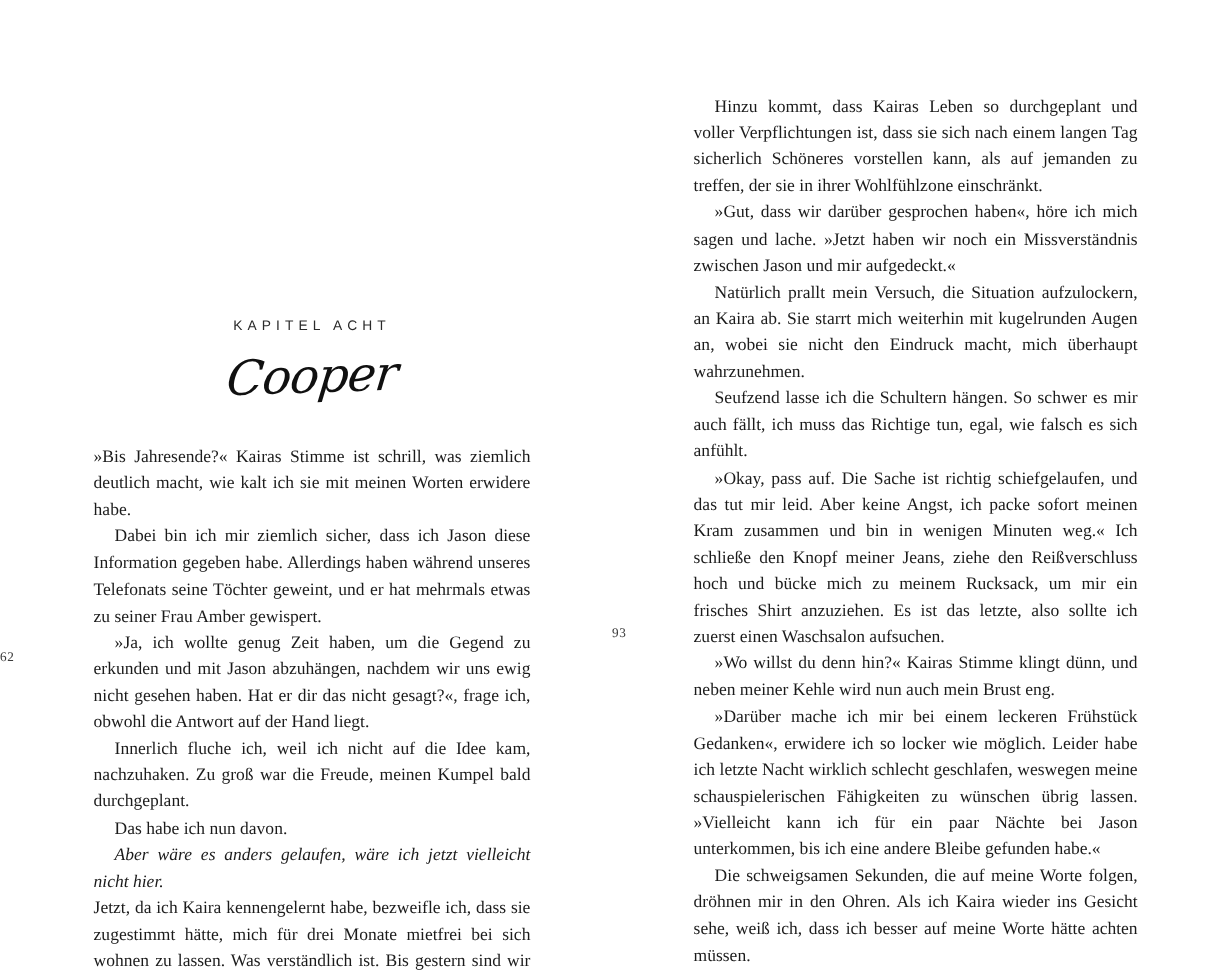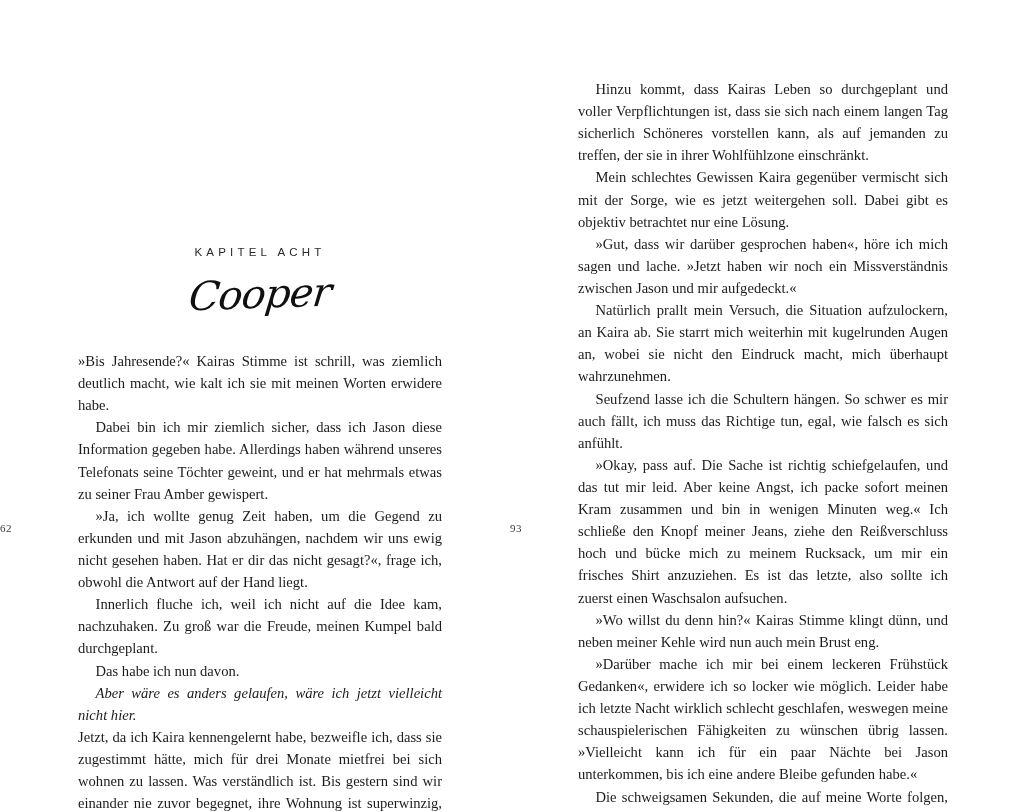--- a/index.html
+++ b/index.html
@@ -114,7 +114,6 @@
   <div class="page page-right">
     <div class="body-text">
       <p>Hinzu kommt, dass Kairas Leben so durchgeplant und voller Verpflichtungen ist, dass sie sich nach einem langen Tag sicherlich Schöneres vorstellen kann, als auf jemanden zu treffen, der sie in ihrer Wohlfühlzone einschränkt.</p>
-      <p>Mein schlechtes Gewissen Kaira gegenüber vermischt sich mit der Sorge, wie es jetzt weitergehen soll. Dabei gibt es objektiv betrachtet nur eine Lösung.</p>
       <p>»Gut, dass wir darüber gesprochen haben«, höre ich mich sagen und lache. »Jetzt haben wir noch ein Missverständnis zwischen Jason und mir aufgedeckt.«</p>
       <p>Natürlich prallt mein Versuch, die Situation aufzulockern, an Kaira ab. Sie starrt mich weiterhin mit kugelrunden Augen an, wobei sie nicht den Eindruck macht, mich überhaupt wahrzunehmen.</p>
       <p>Seufzend lasse ich die Schultern hängen. So schwer es mir auch fällt, ich muss das Richtige tun, egal, wie falsch es sich anfühlt.</p>

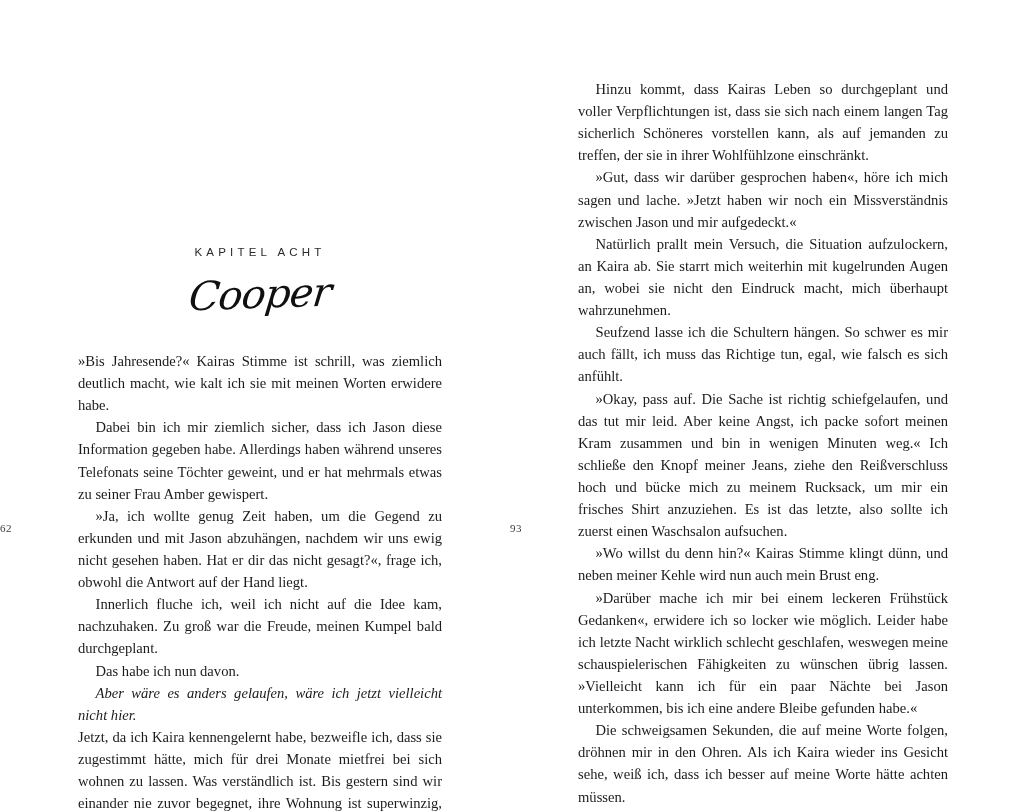--- a/index.html
+++ b/index.html
@@ -28,6 +28,7 @@
   }
   .page-left {
     padding: 0 68px 0 78px;
+    margin-top: 20px;
   }
   .page-right {
     padding: 0 72px 0 68px;

